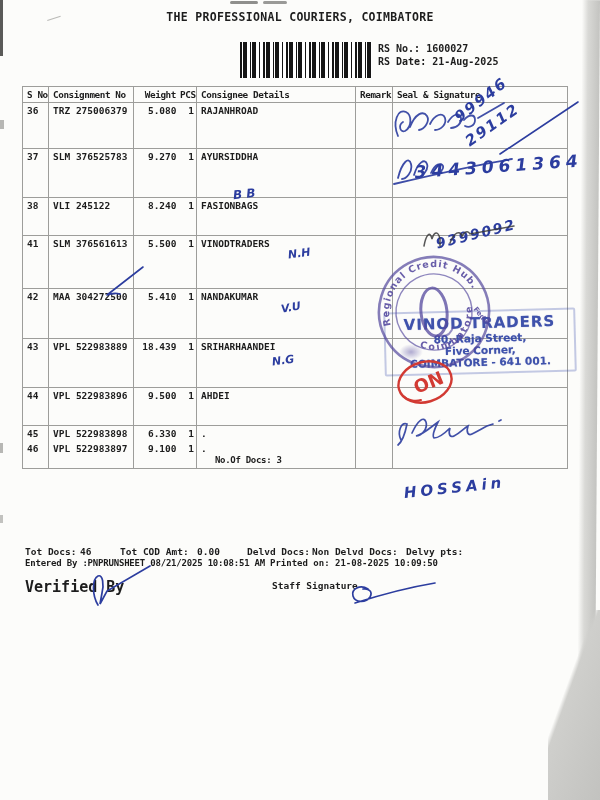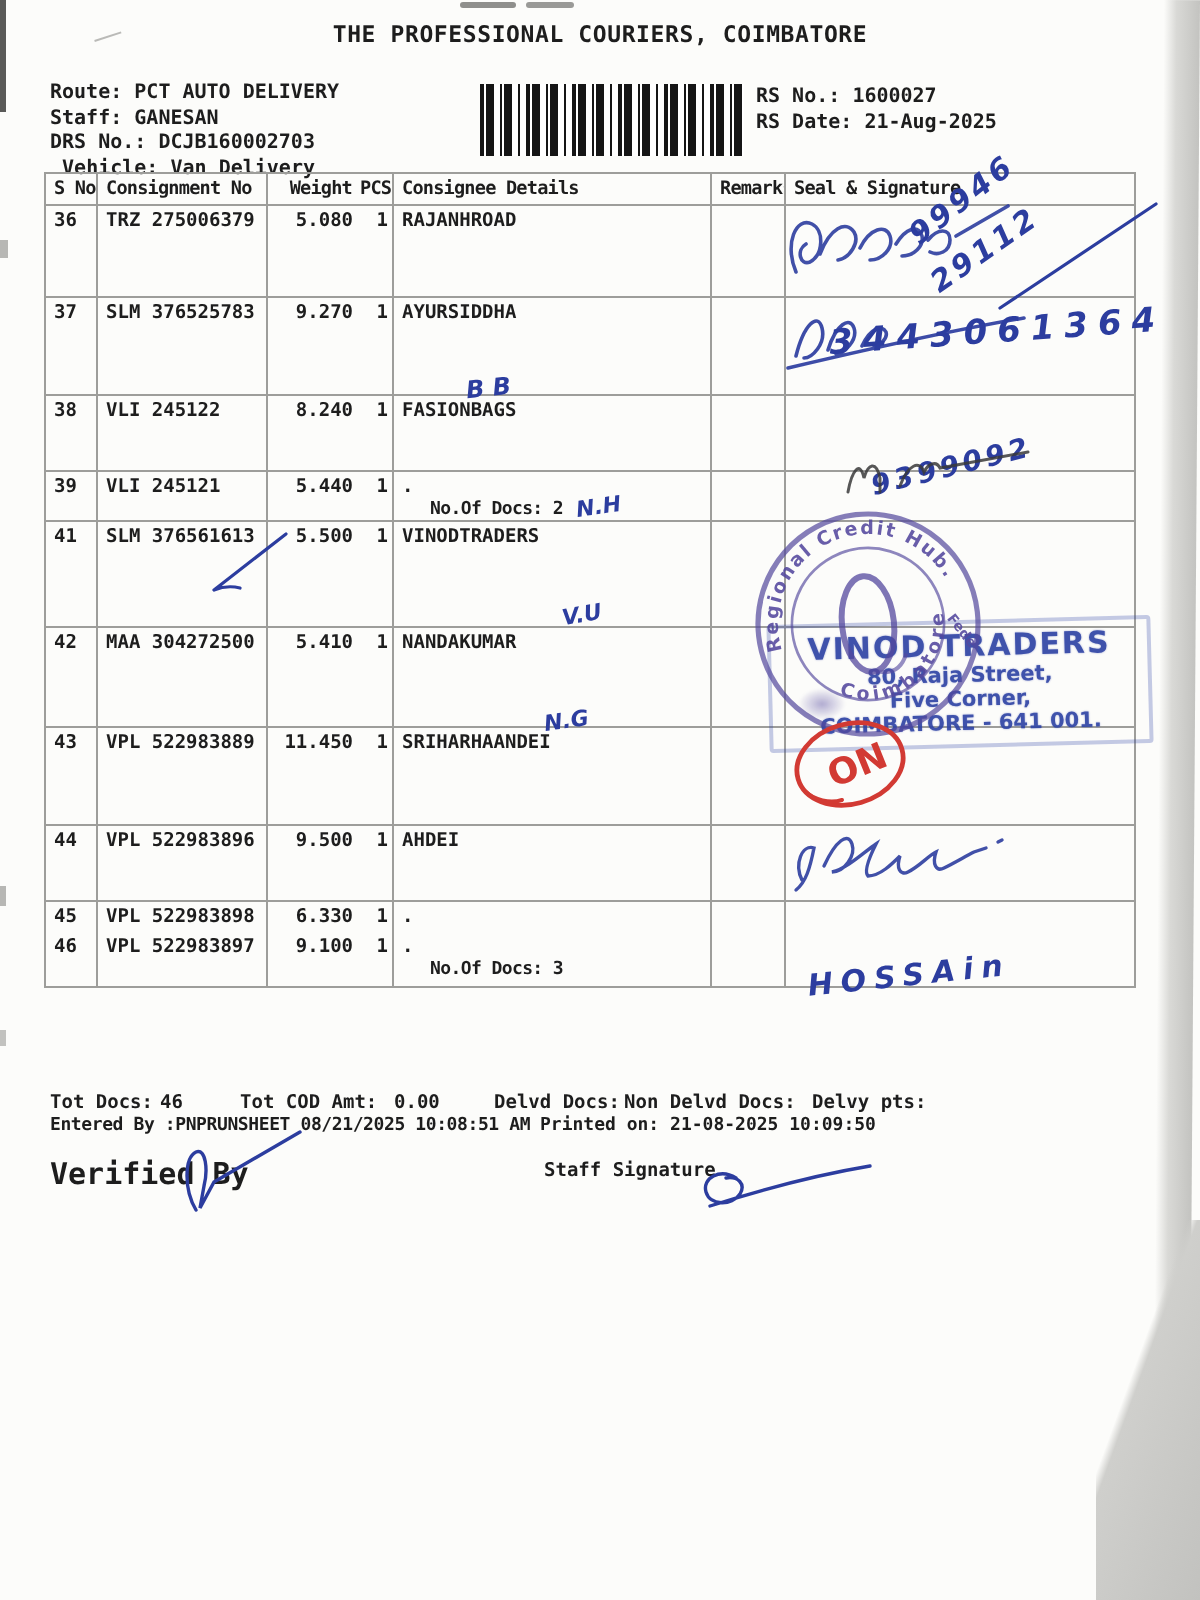--- a/index.html
+++ b/index.html
@@ -108,12 +108,6 @@
 
   <div class="company">THE PROFESSIONAL COURIERS, COIMBATORE</div>
 
-  <div class="info-left">
-    <div><span>Route:</span> <span>PCT AUTO DELIVERY</span></div>
-    <div><span>Staff:</span> <span>GANESAN</span></div>
-    <div><span>DRS No.:</span> <span>DCJB160002703</span></div>
-    <div>&nbsp;<span>Vehicle:</span> <span>Van Delivery</span></div>
-  </div>
 
   <div class="barcode"></div>
 

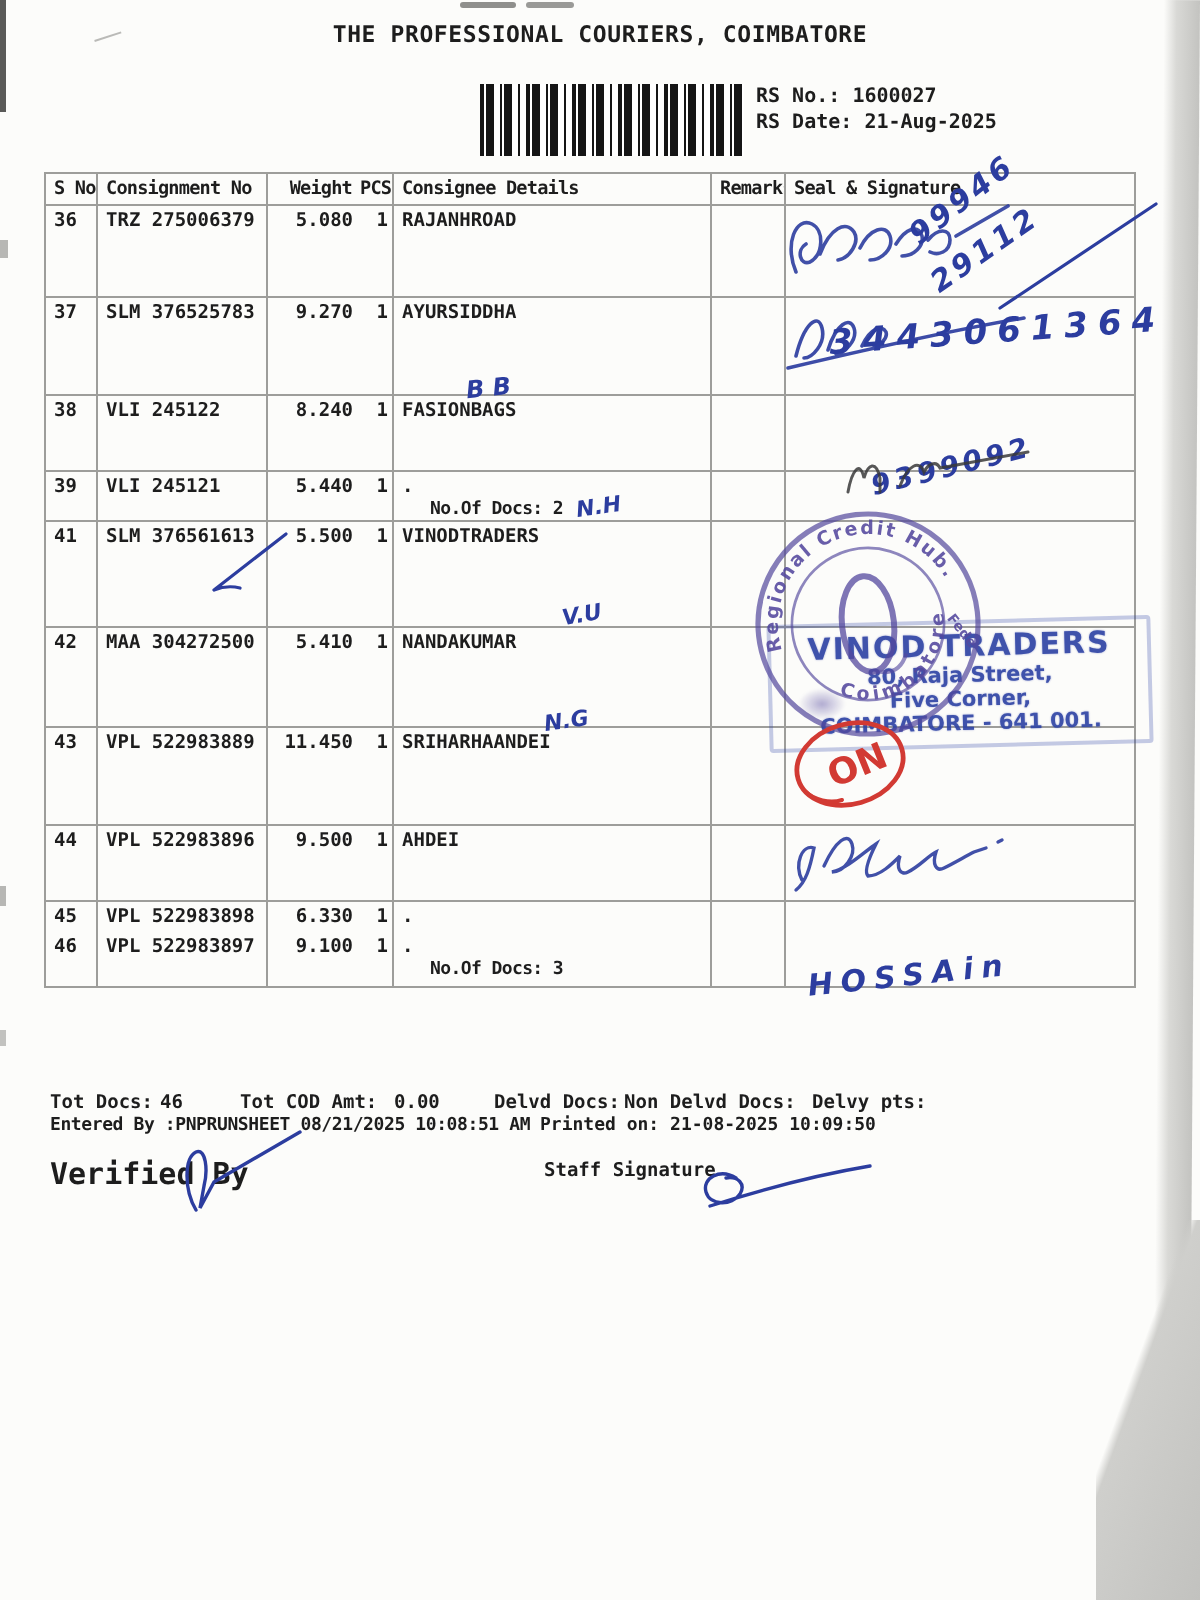--- a/index.html
+++ b/index.html
@@ -180,19 +180,6 @@
         <td></td>
         <td></td>
       </tr>
-      <tr style="height:24px">
-        <td>39</td>
-        <td>VLI 245121</td>
-        <td>
-            <span class="wcell">
-              <span class="w">5.440</span>
-              <span class="p">1</span>
-            </span>
-          </td>
-        <td><span>.</span><div class="note">No.Of Docs: 2</div></td>
-        <td></td>
-        <td></td>
-      </tr>
       <tr style="height:53px">
         <td>41</td>
         <td>SLM 376561613</td>

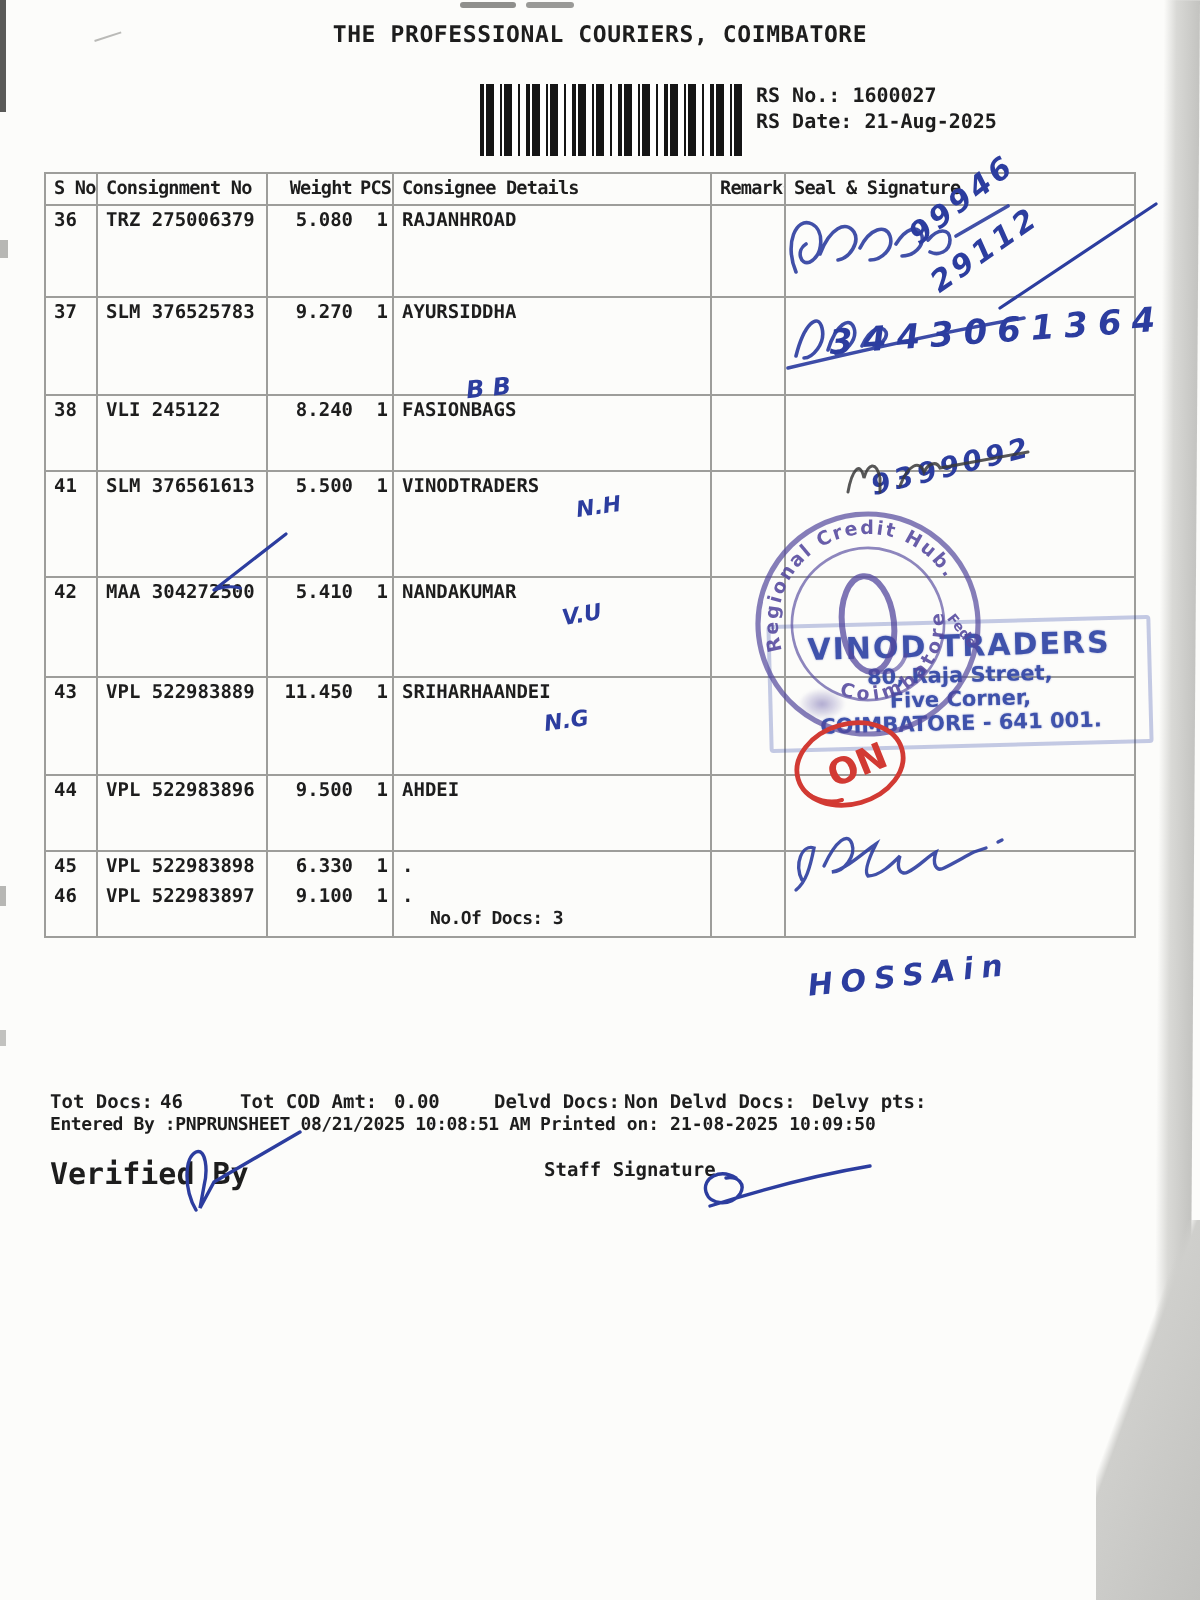--- a/index.html
+++ b/index.html
@@ -211,7 +211,7 @@
         <td>VPL 522983889</td>
         <td>
             <span class="wcell">
-              <span class="w">11.450</span>
+              <span class="w">18.439</span>
               <span class="p">1</span>
             </span>
           </td>

